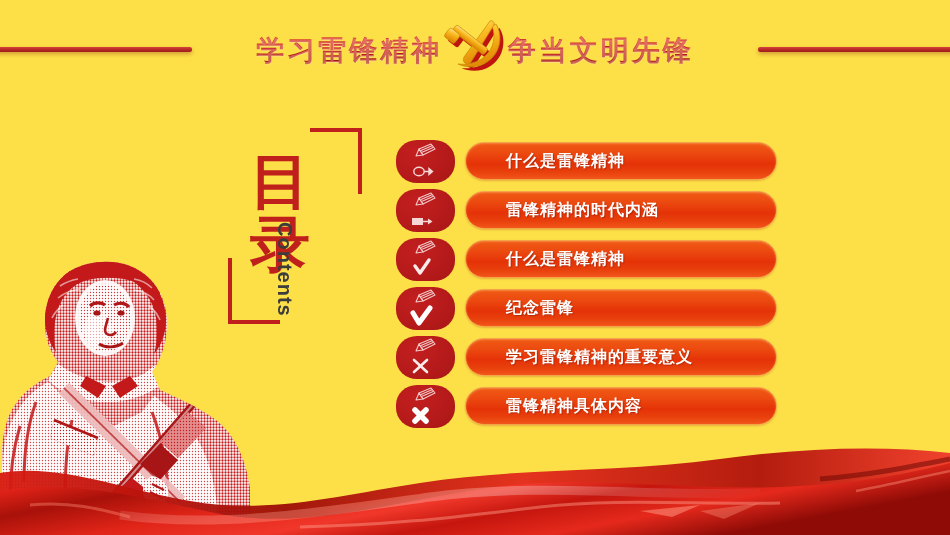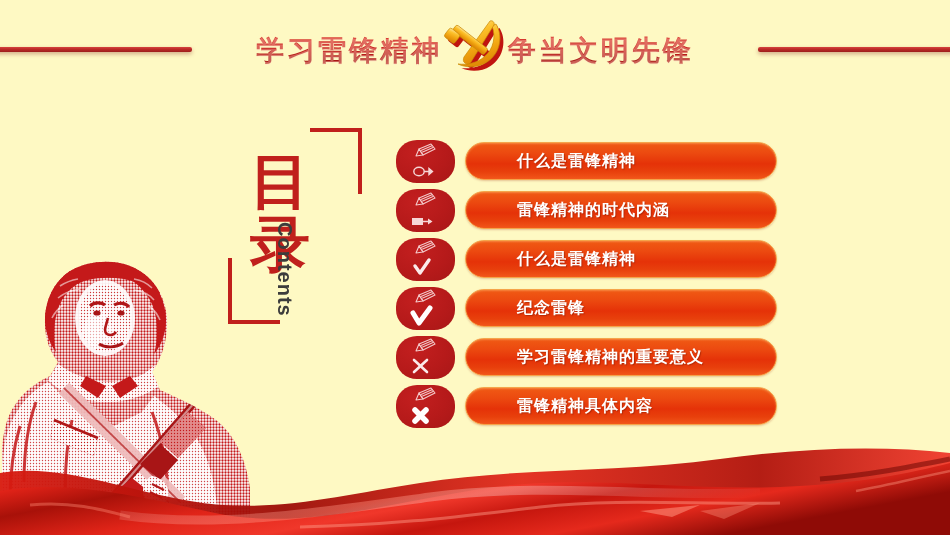--- a/index.html
+++ b/index.html
@@ -13,7 +13,7 @@
     width: 950px;
     height: 535px;
     overflow: hidden;
-    background: #fef9c3;
+    background: #fde047;
     font-family: "Liberation Sans", "DejaVu Sans", sans-serif;
     -webkit-font-smoothing: antialiased;
   }

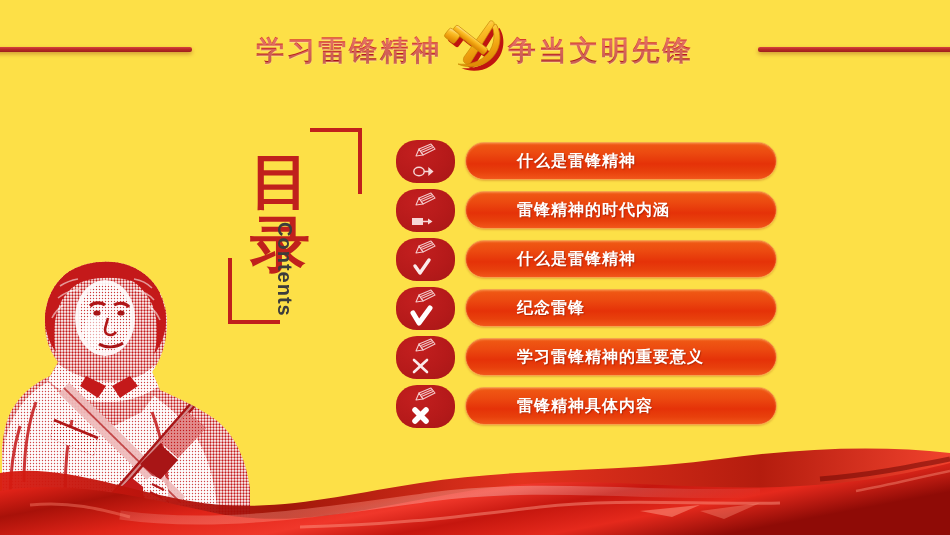--- a/index.html
+++ b/index.html
@@ -139,7 +139,7 @@
                 0 1px 2px rgba(160,40,10,.25);
   }
   .pill .ptxt {
-    margin-left: 51px;
+    margin-left: 40px;
     font-size: 16px;
     font-weight: bold;
     color: #ffffff;

